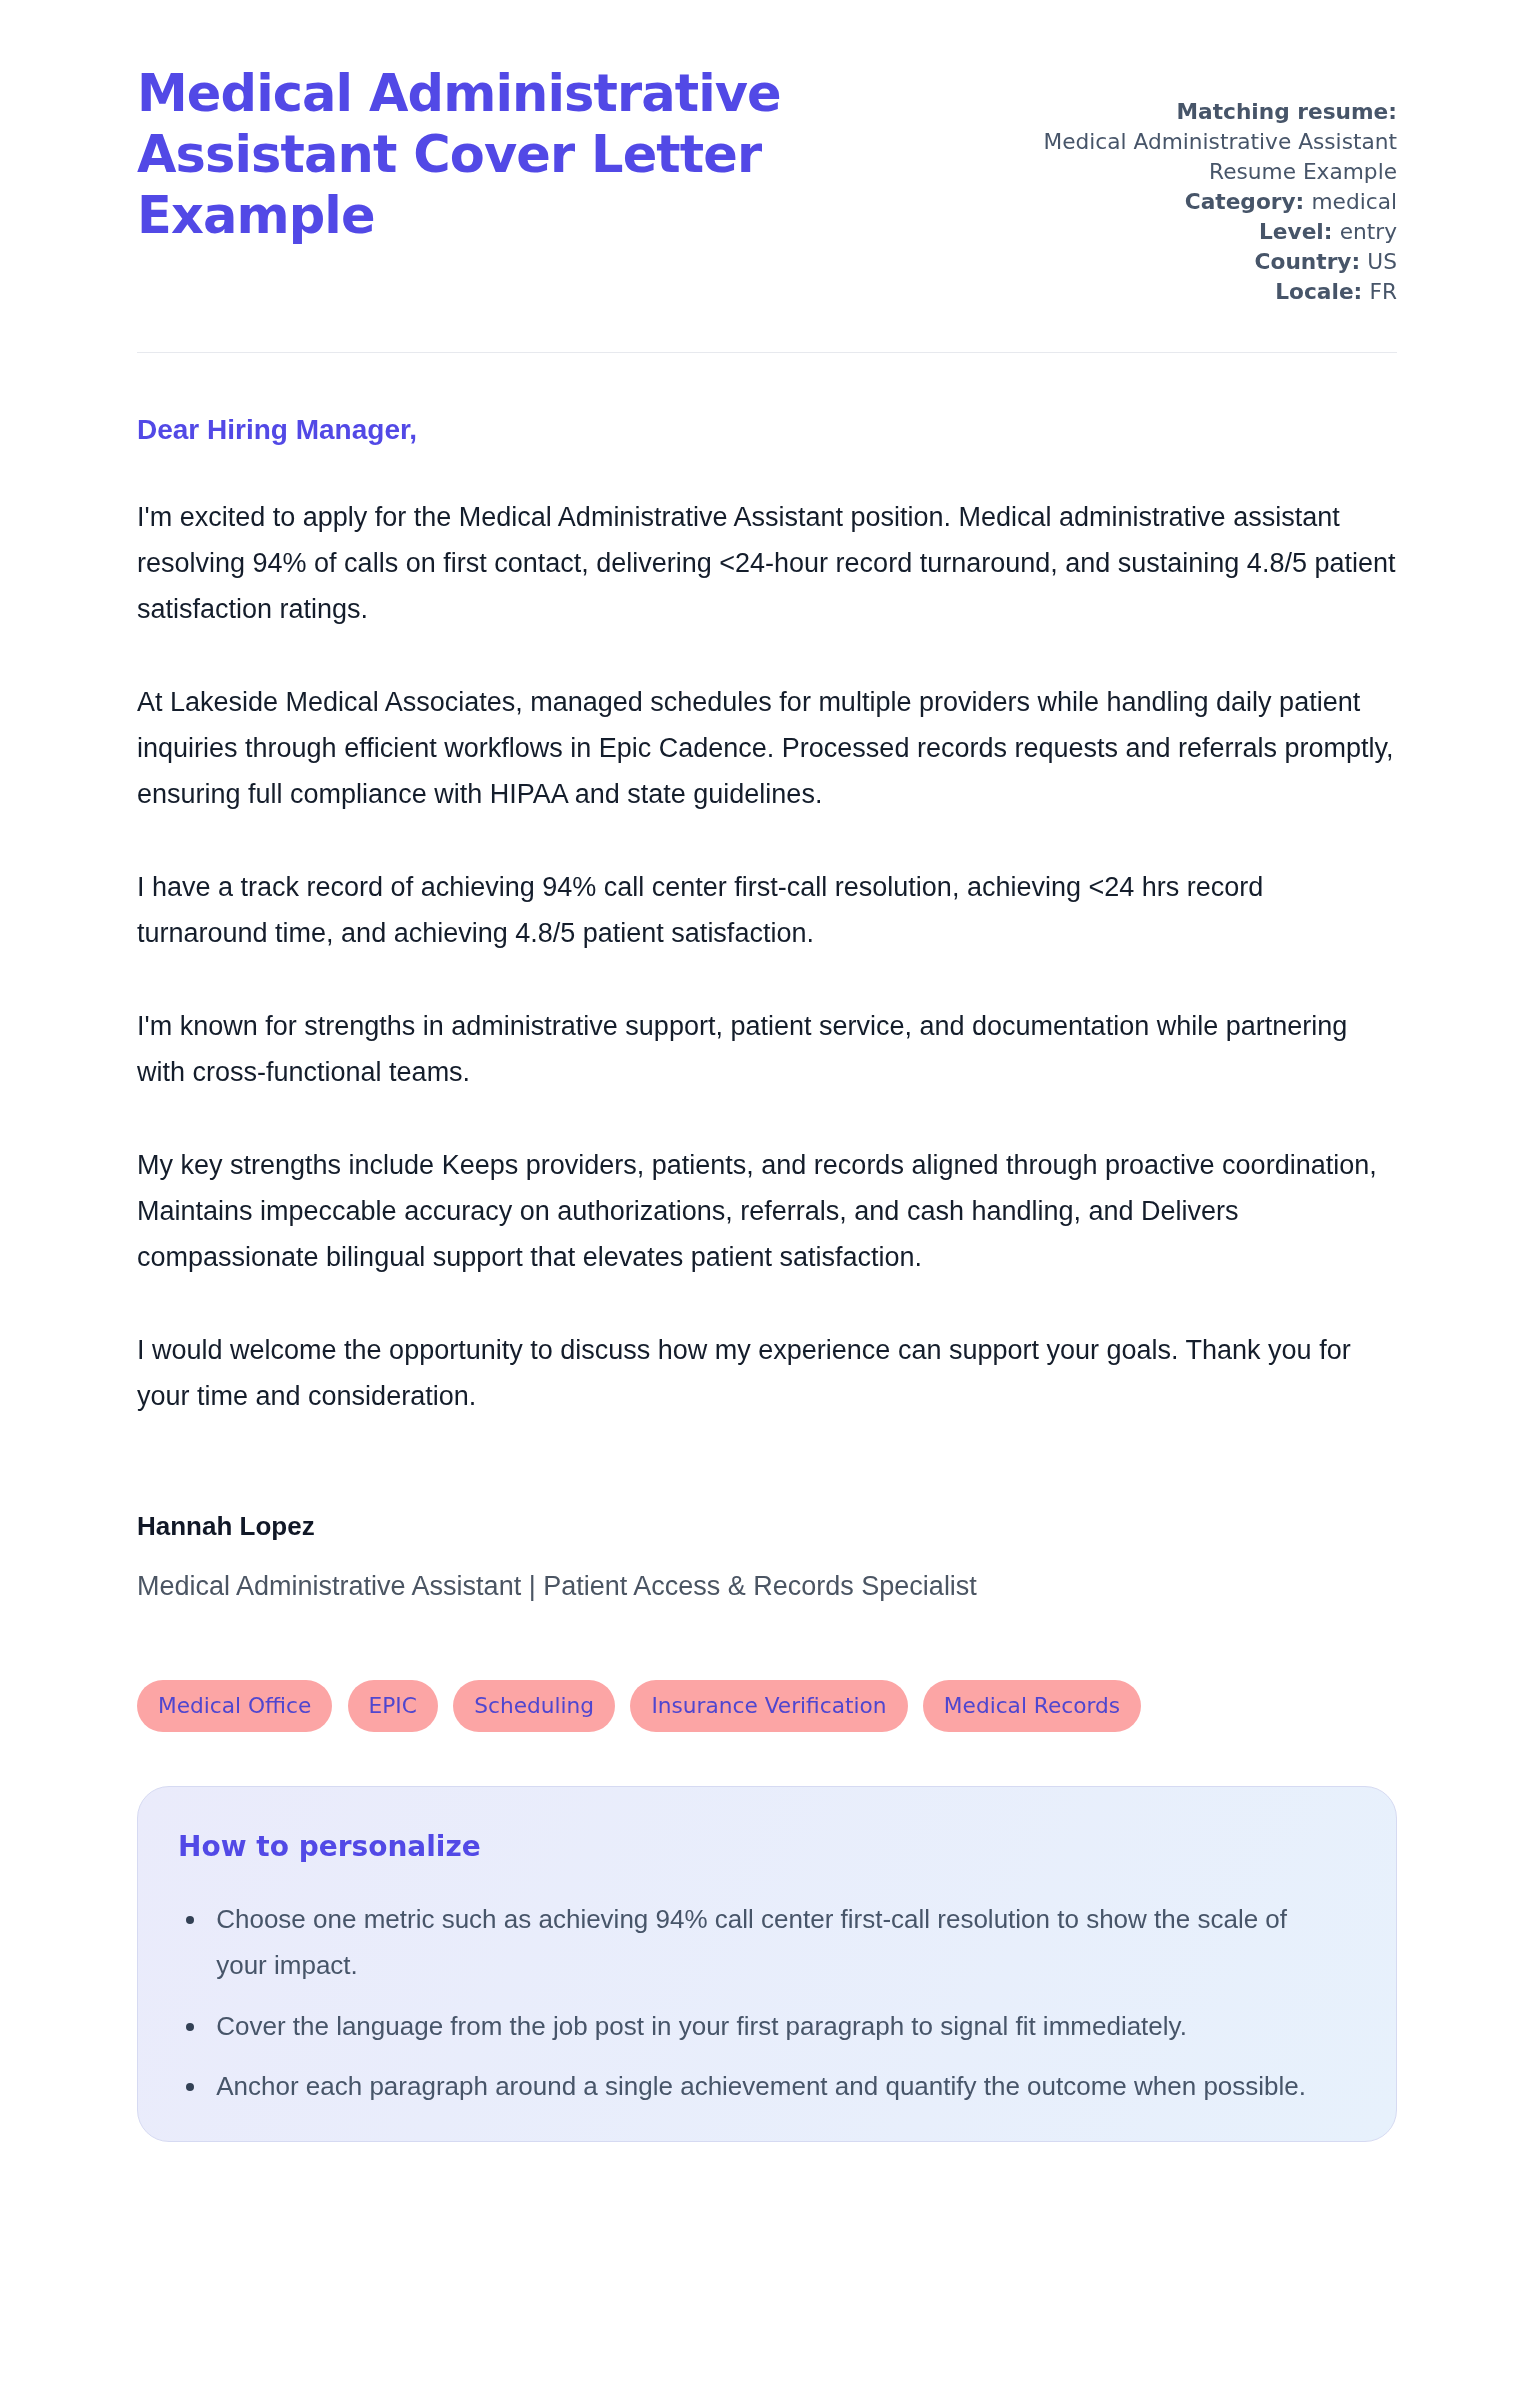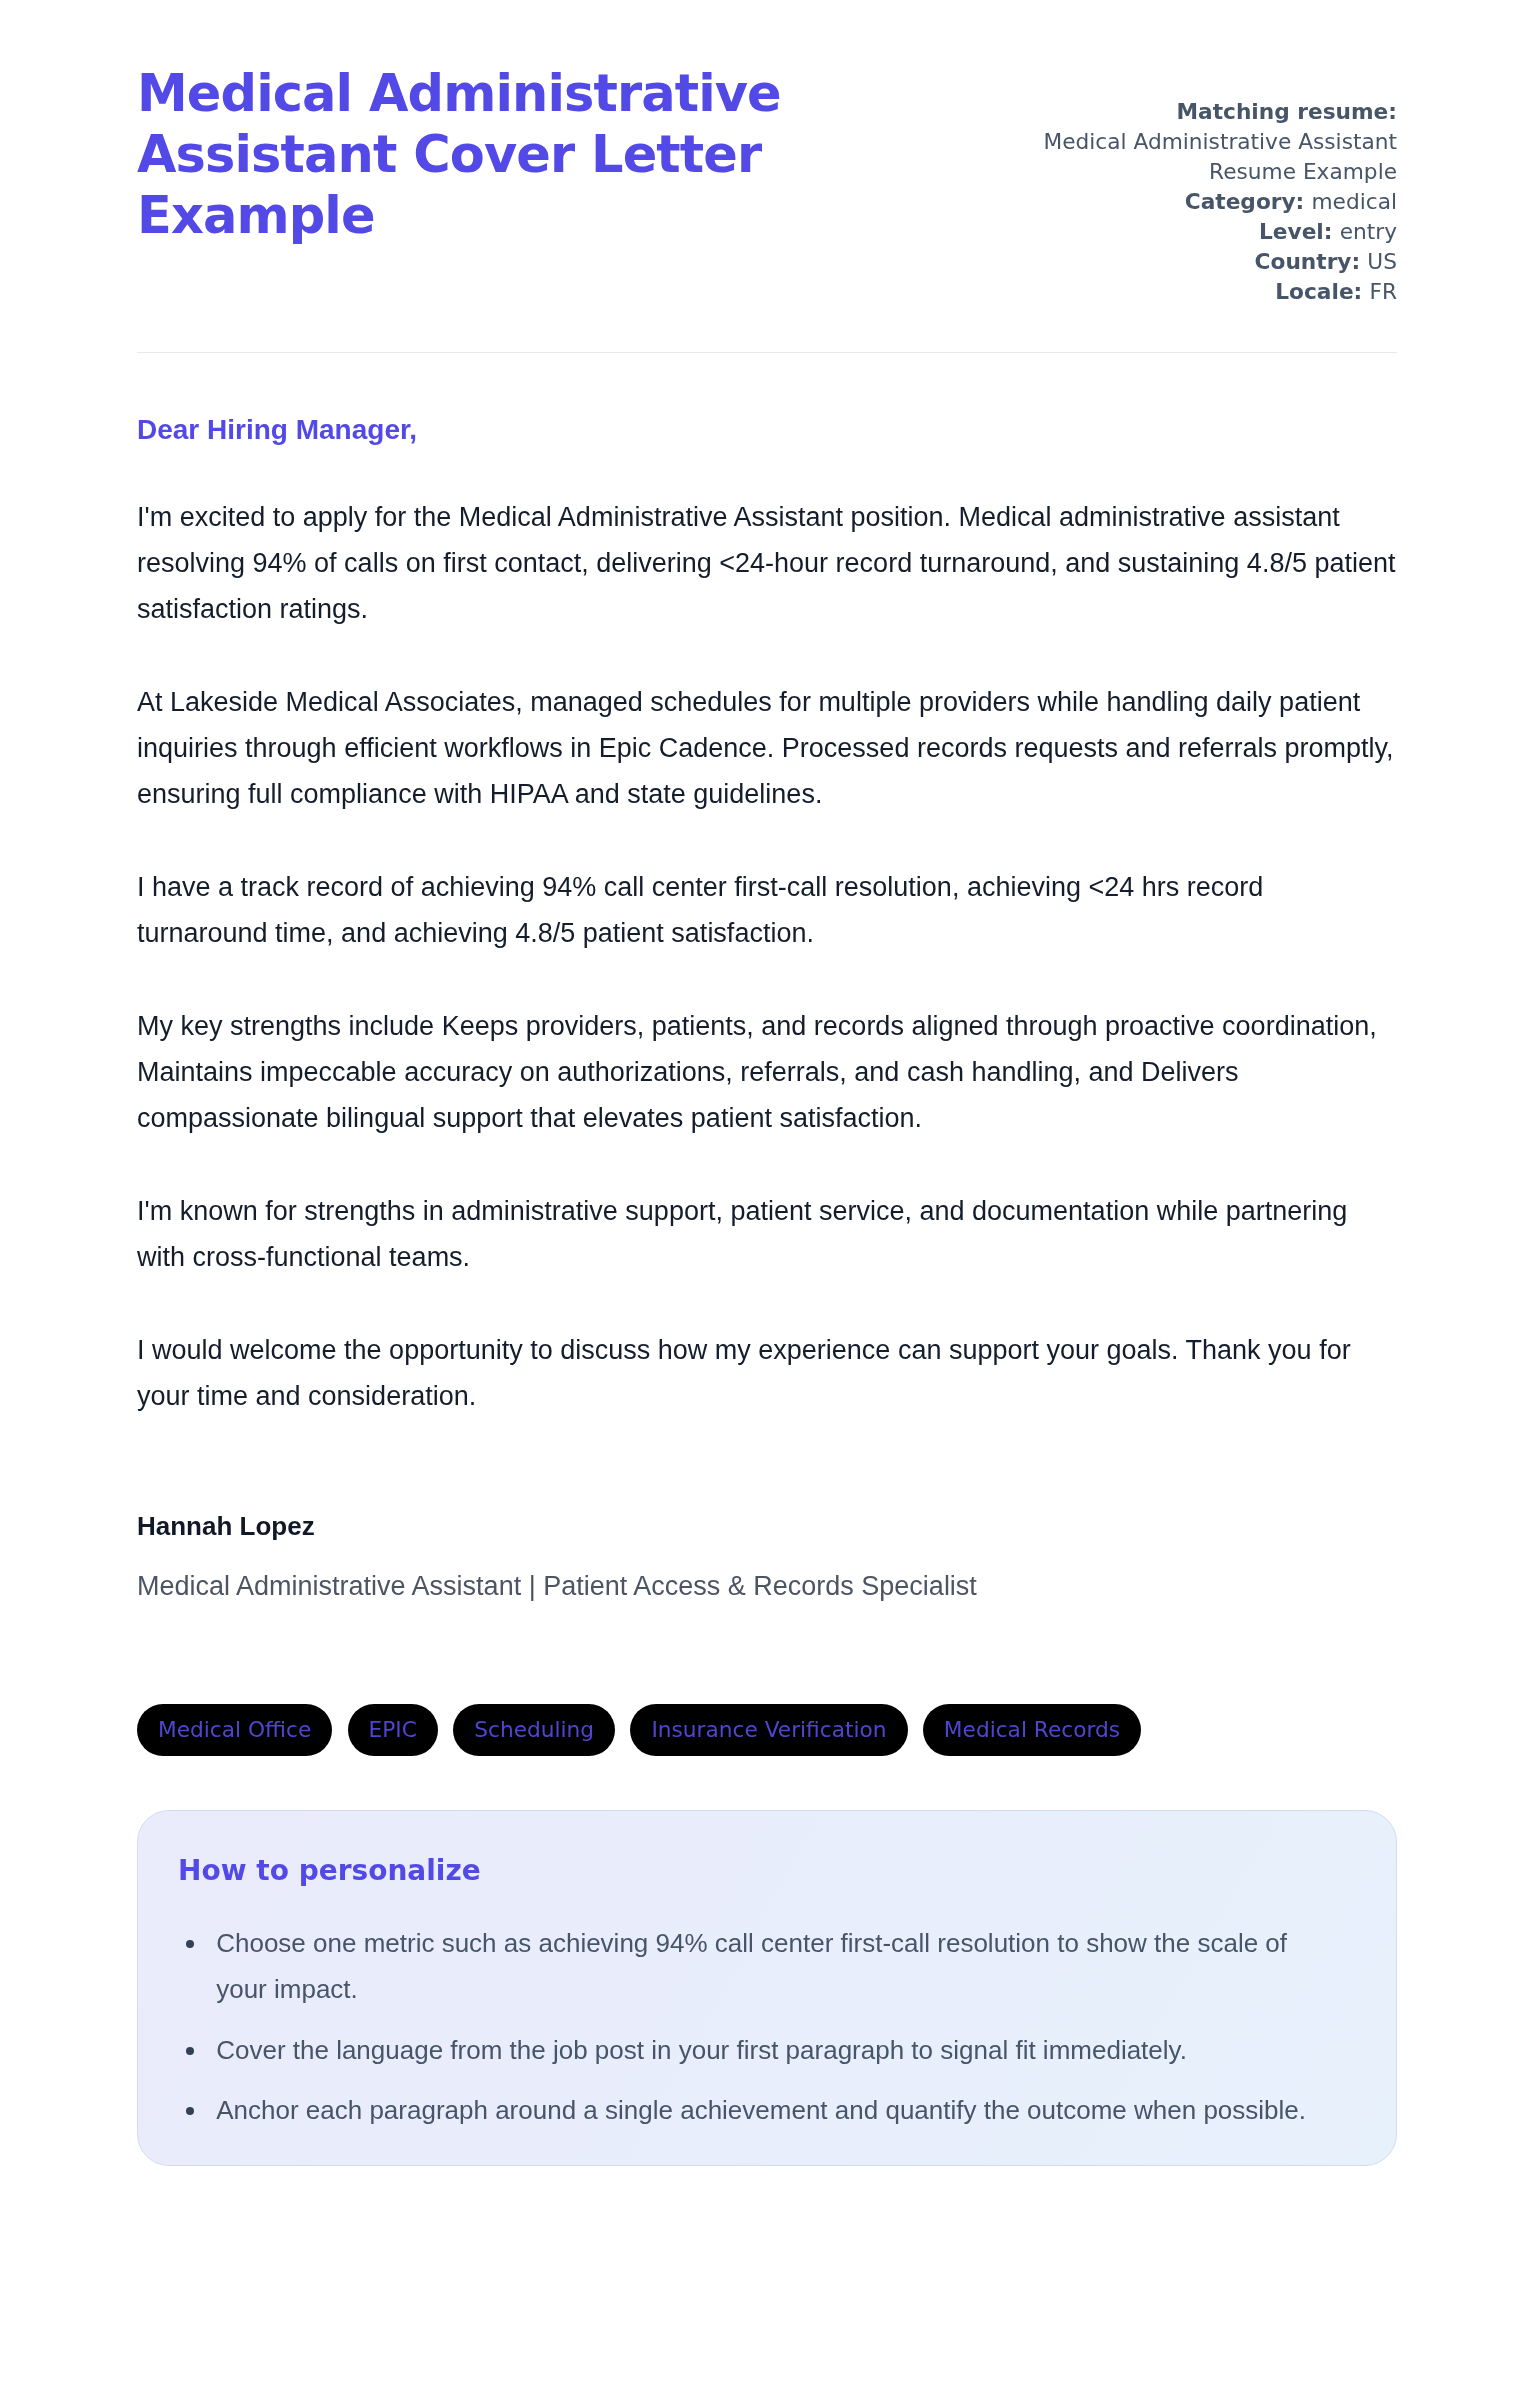--- a/index.html
+++ b/index.html
@@ -177,8 +177,8 @@
     <p class="para">I'm excited to apply for the Medical Administrative Assistant position. Medical administrative assistant resolving 94% of calls on first contact, delivering &lt;24-hour record turnaround, and sustaining 4.8/5 patient satisfaction ratings.</p>
     <p class="para">At Lakeside Medical Associates, managed schedules for multiple providers while handling daily patient inquiries through efficient workflows in Epic Cadence. Processed records requests and referrals promptly, ensuring full compliance with HIPAA and state guidelines.</p>
     <p class="para">I have a track record of achieving 94% call center first-call resolution, achieving &lt;24 hrs record turnaround time, and achieving 4.8/5 patient satisfaction.</p>
+    <p class="para">I'm known for strengths in administrative support, patient service, and documentation while partnering with cross-functional teams.</p>
     <p class="para">My key strengths include Keeps providers, patients, and records aligned through proactive coordination, Maintains impeccable accuracy on authorizations, referrals, and cash handling, and Delivers compassionate bilingual support that elevates patient satisfaction.</p>
-    <p class="para">I'm known for strengths in administrative support, patient service, and documentation while partnering with cross-functional teams.</p>
     <p class="para">I would welcome the opportunity to discuss how my experience can support your goals. Thank you for your time and consideration.</p>
     <p class="sig-name">Hannah Lopez</p>
     <p class="sig-role">Medical Administrative Assistant | Patient Access &amp; Records Specialist</p>

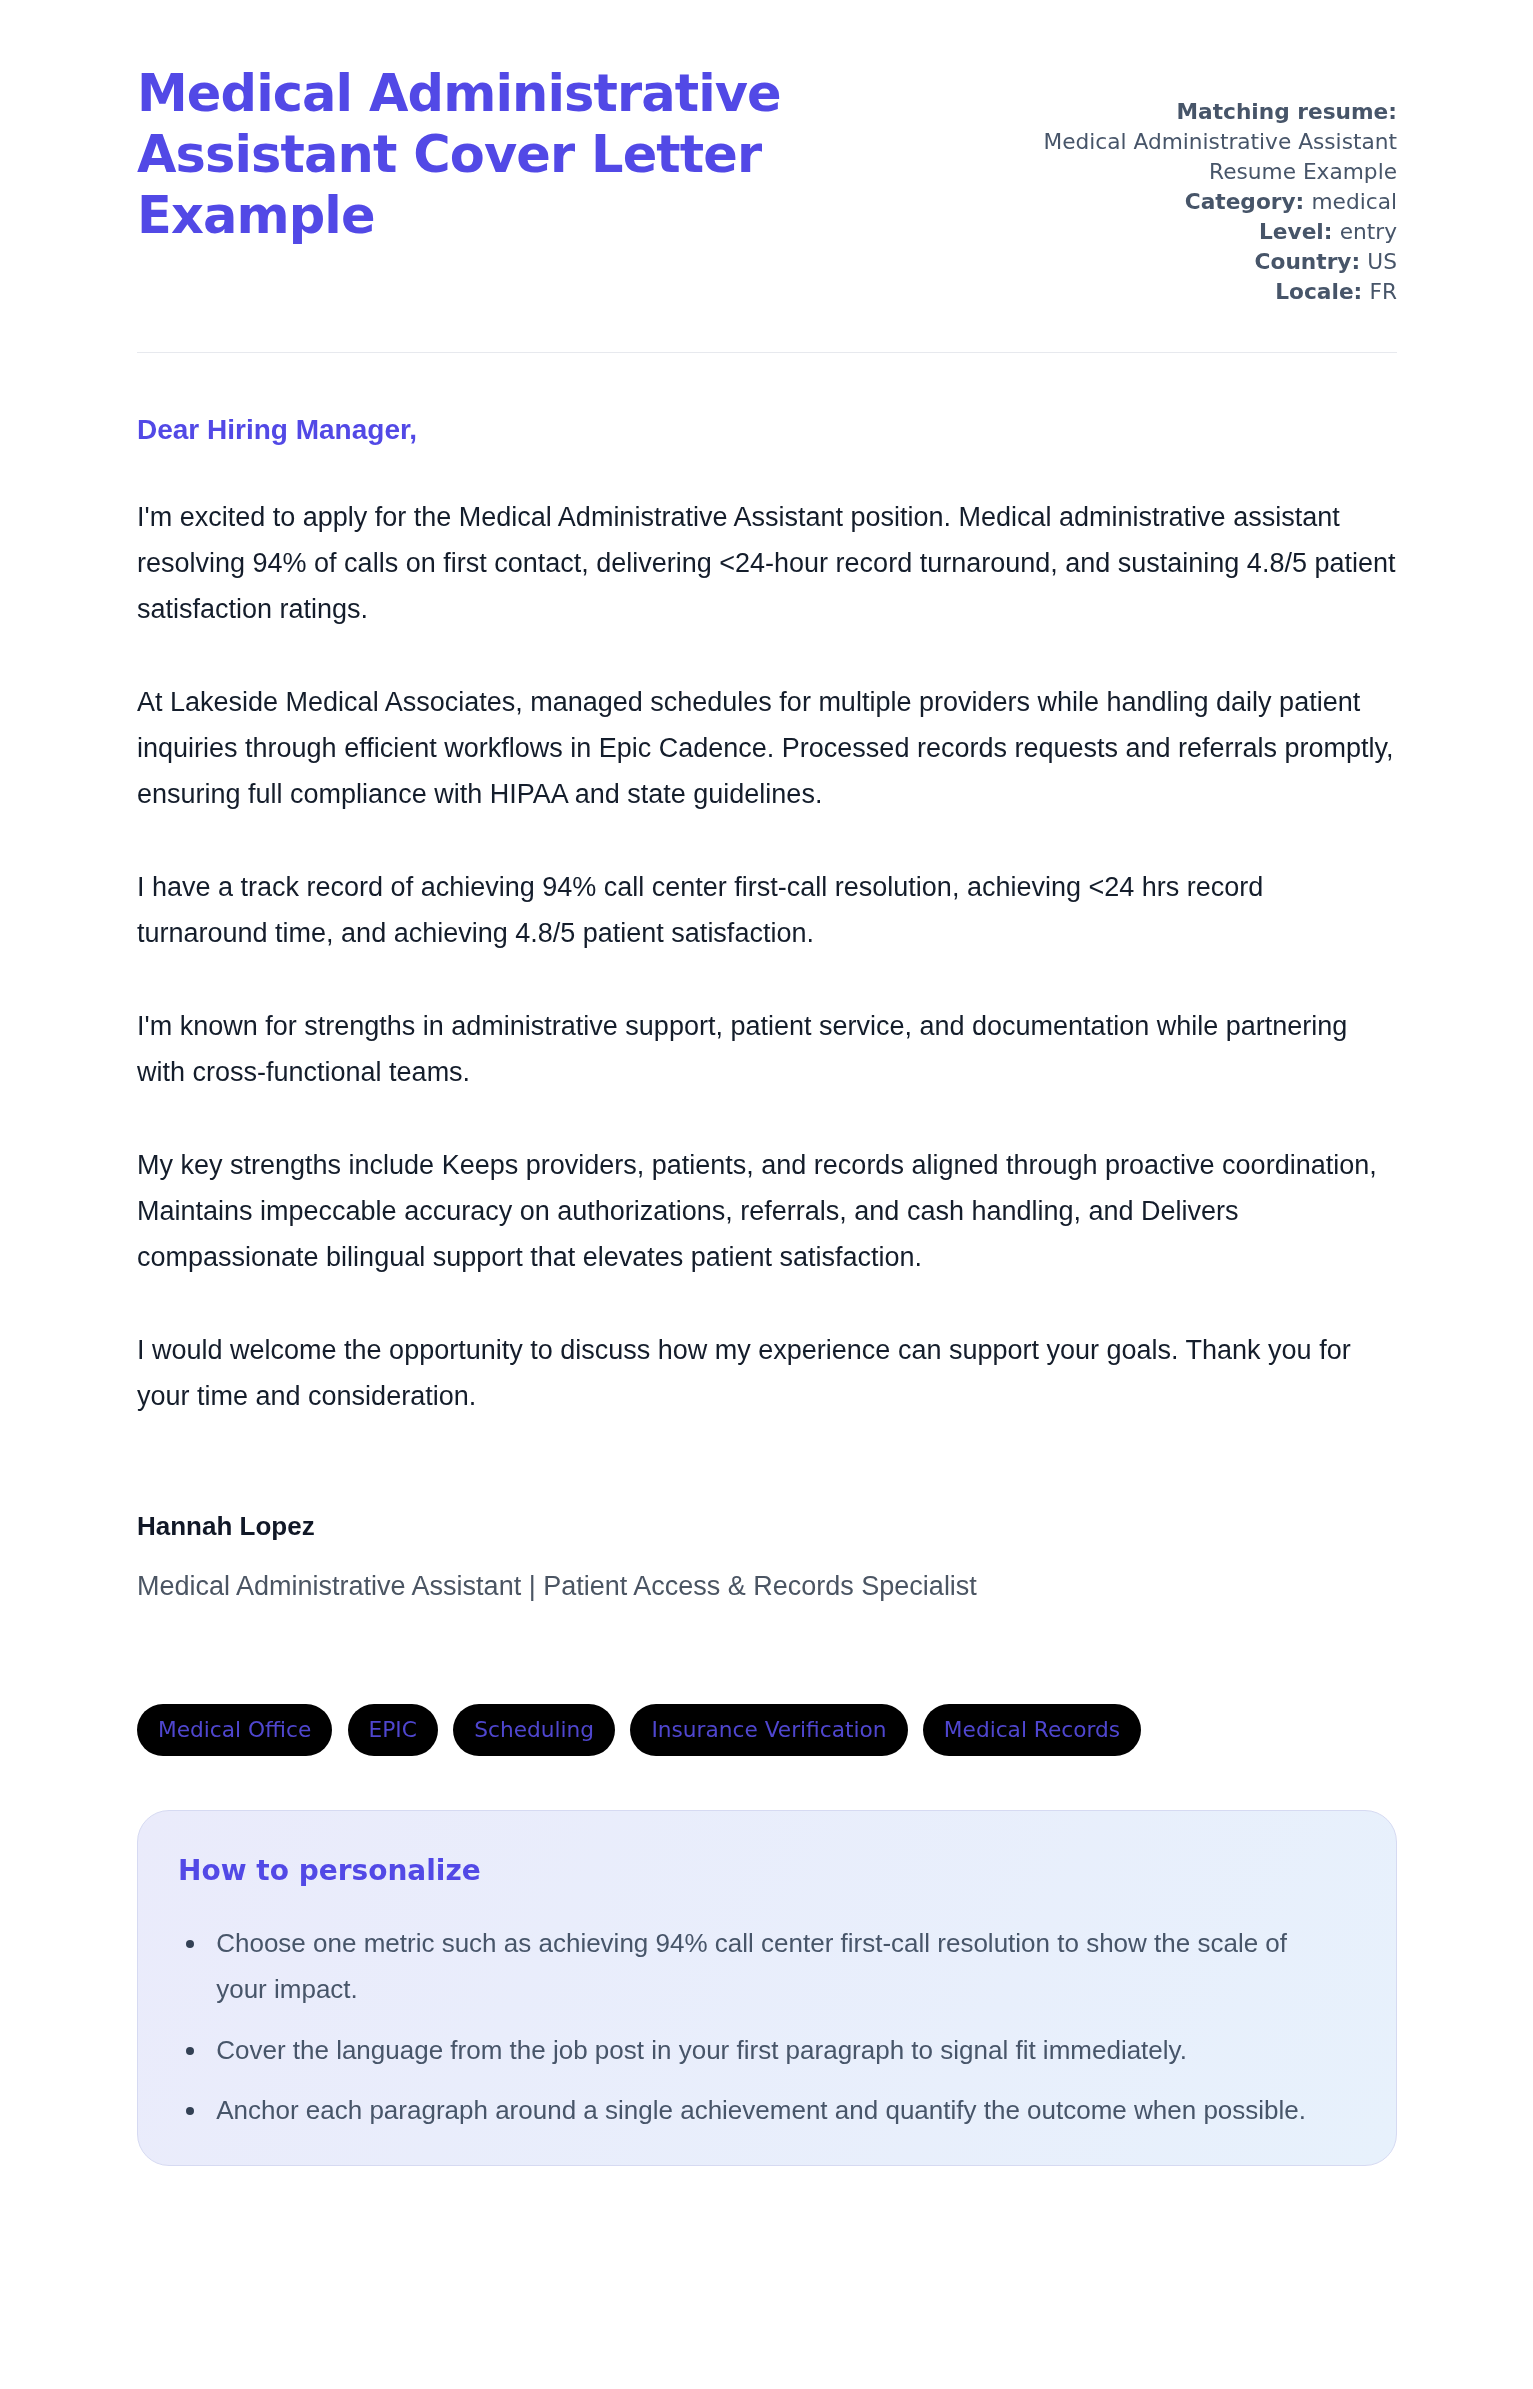--- a/index.html
+++ b/index.html
@@ -102,11 +102,10 @@
     font-size: 21.7px;
     line-height: 23.5px;
     color: #4f46cf;
-    background: #000000;
+    background: #fca5a5;
     padding: 14.4px 21px;
     border-radius: 29px;
     white-space: nowrap;
-    margin-top: 24px;
   }
   
   .tips {

